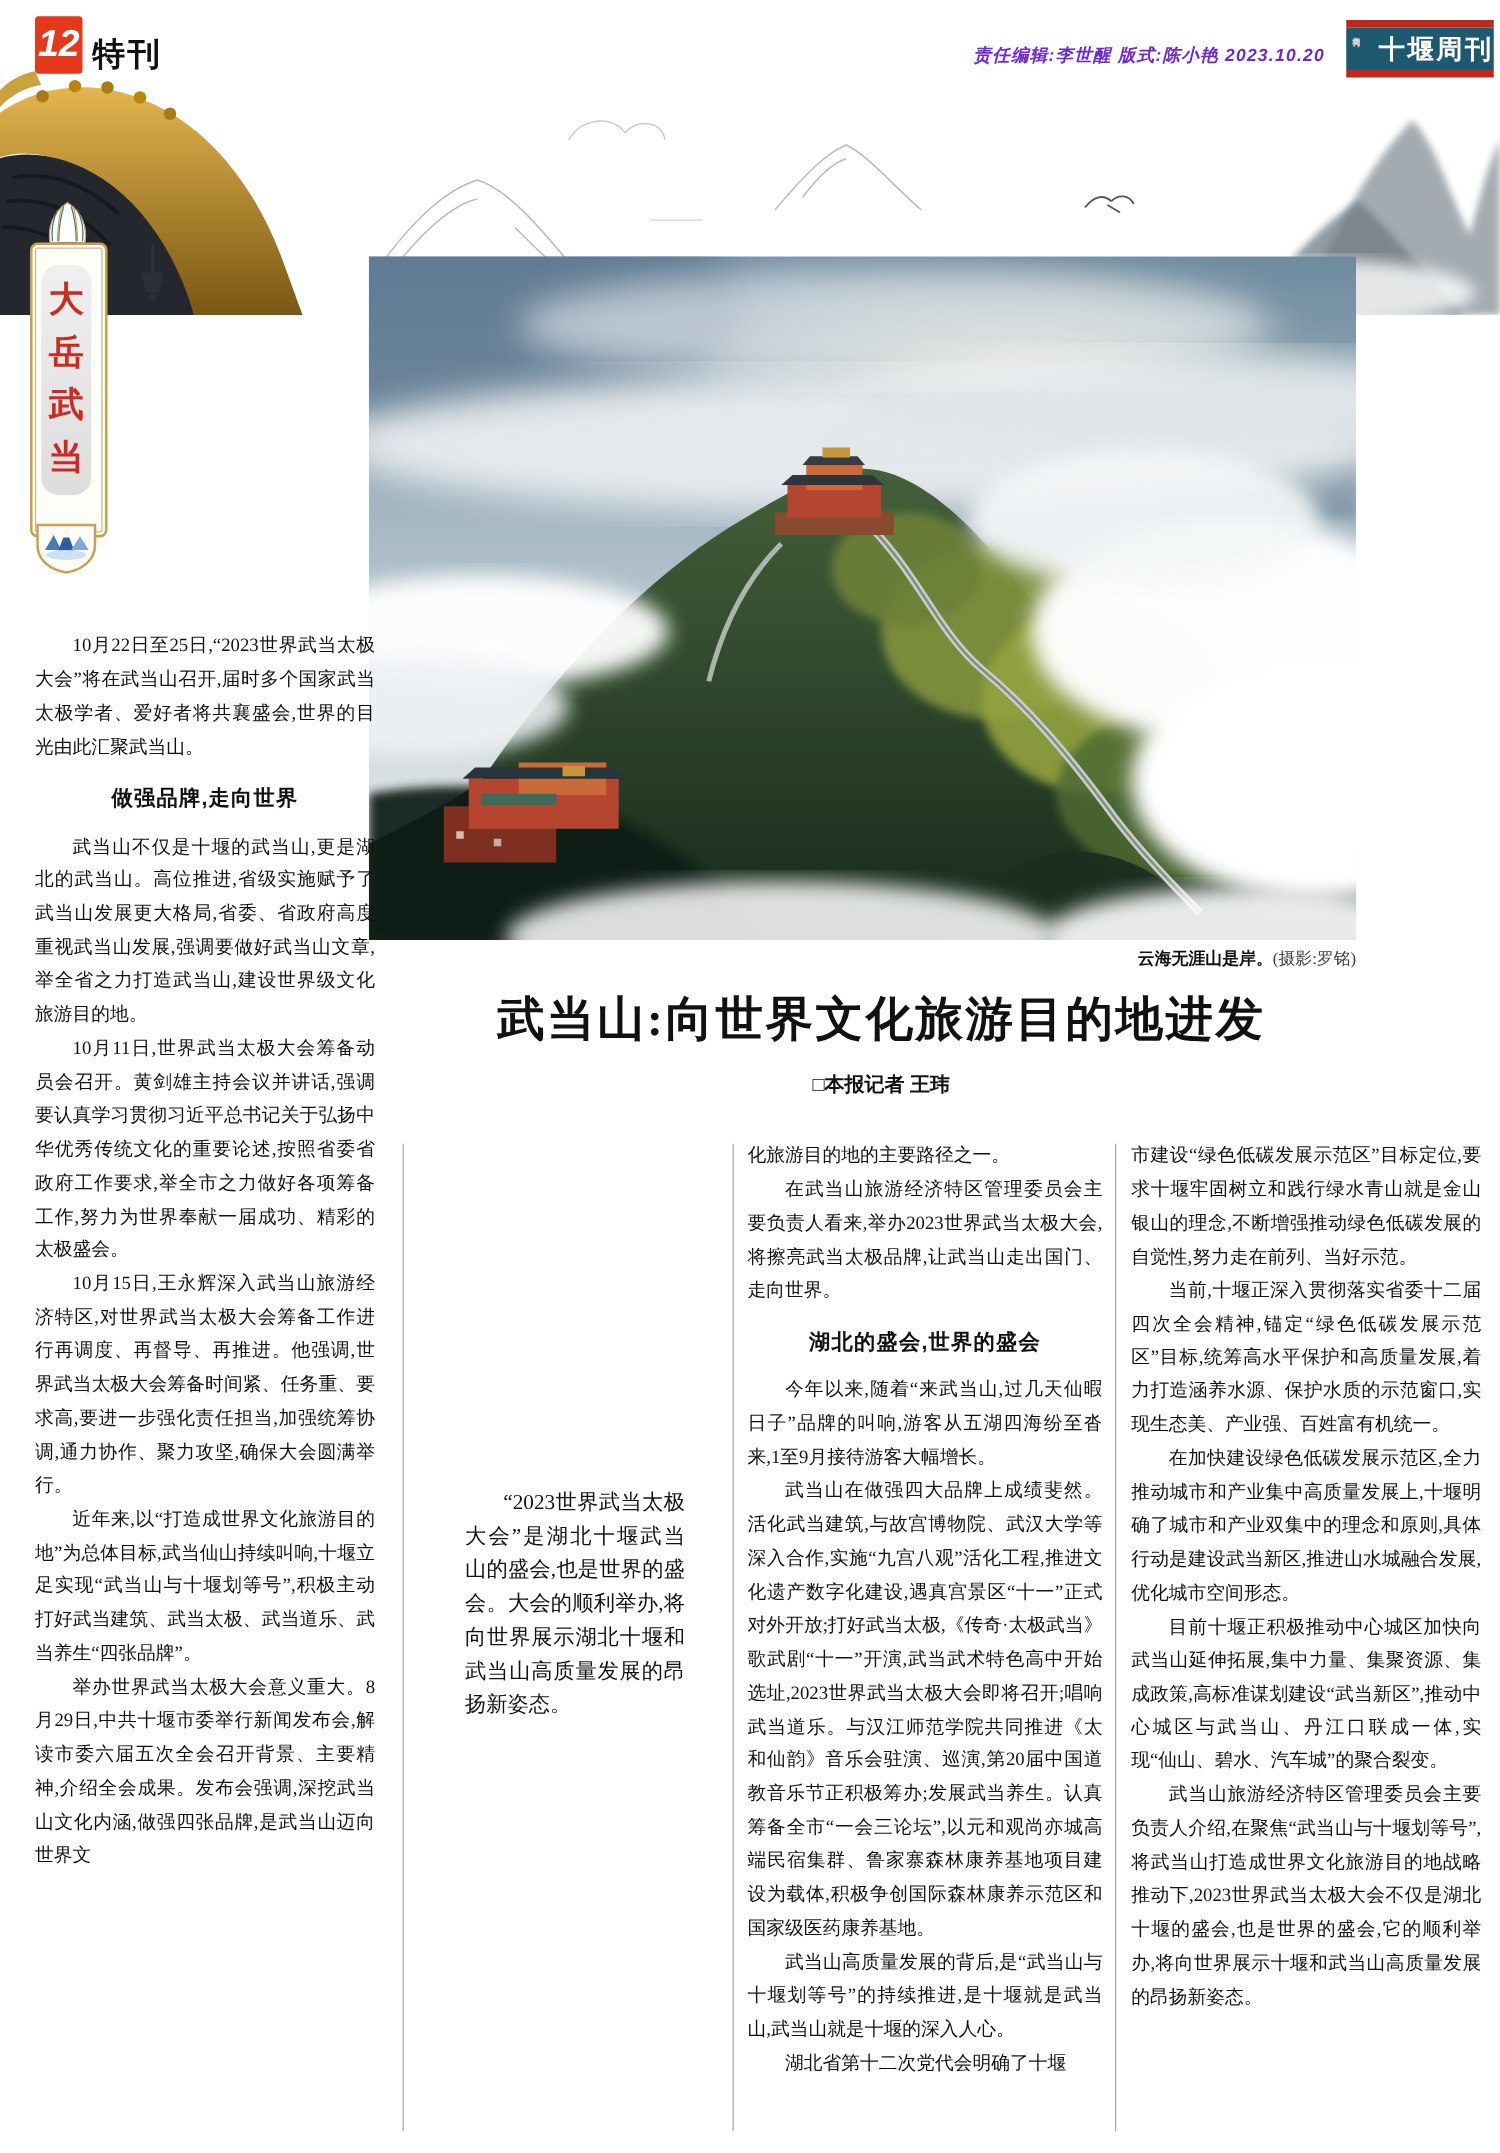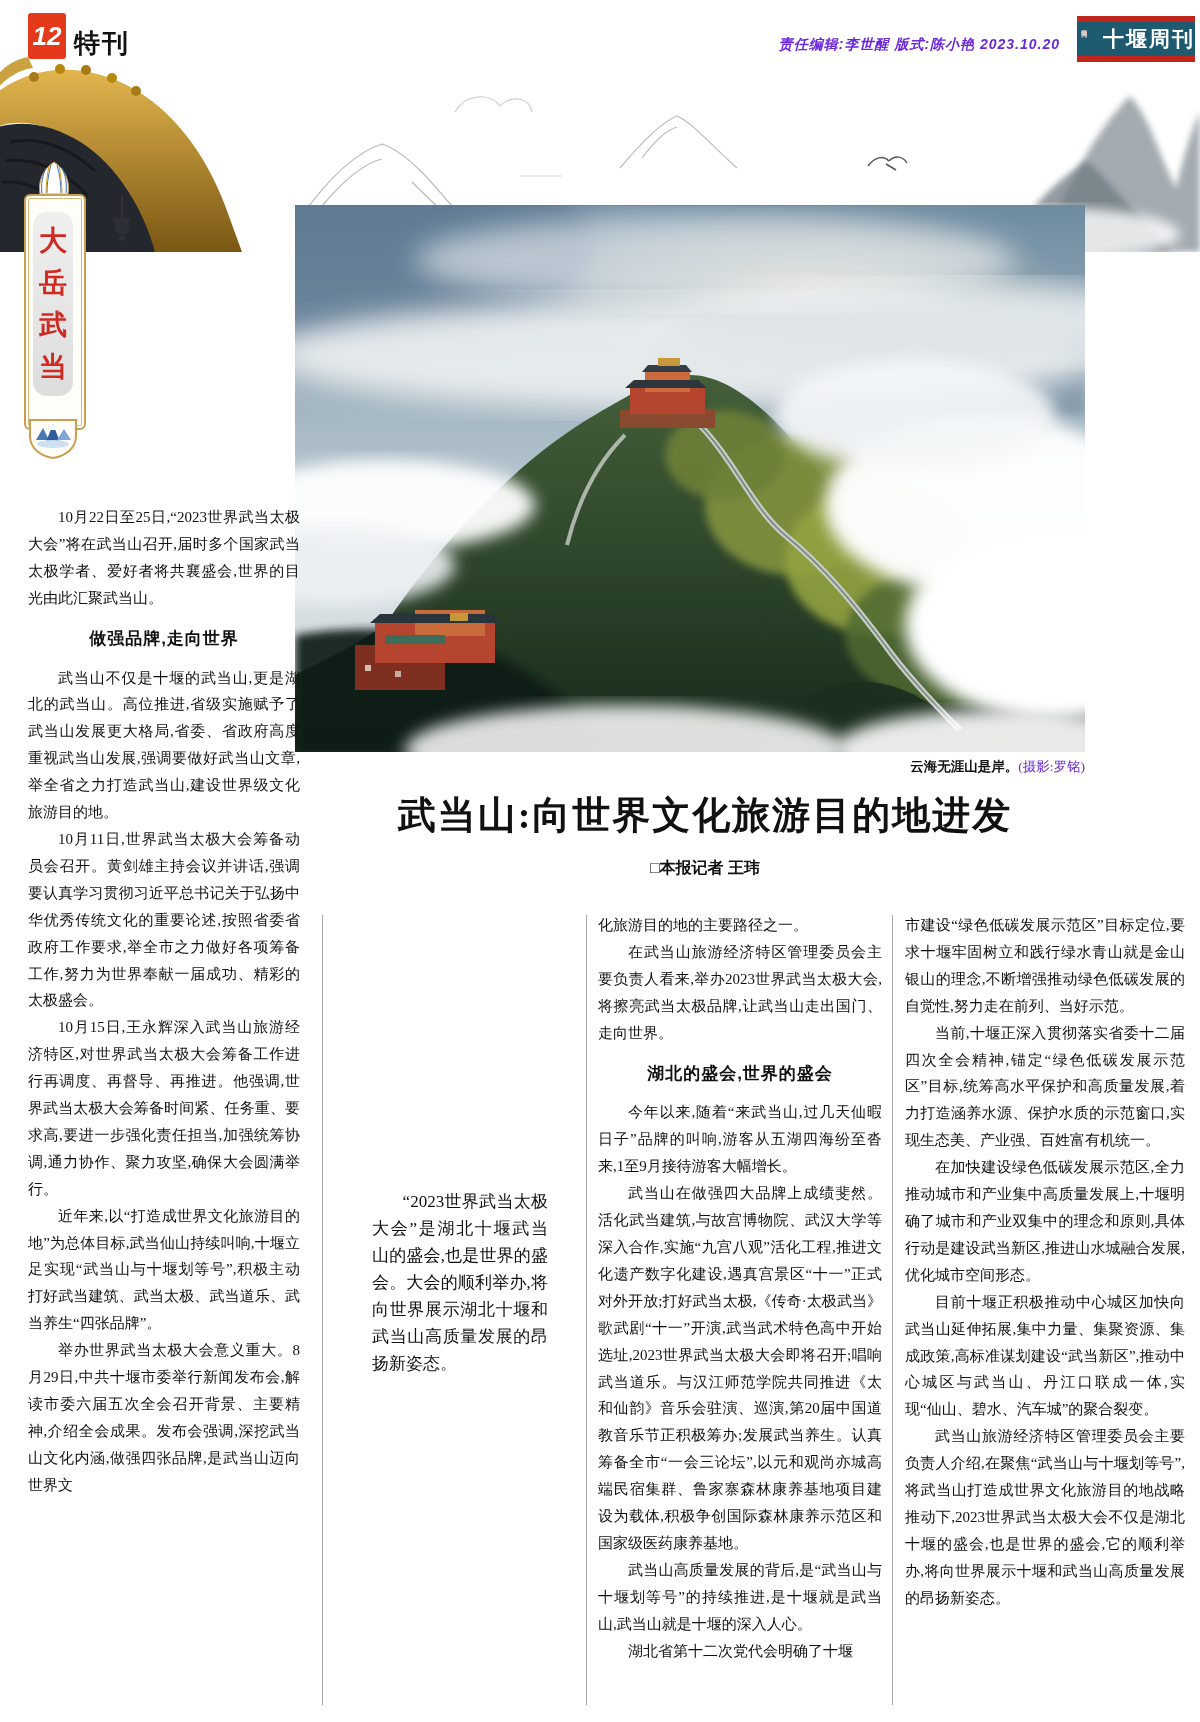--- a/index.html
+++ b/index.html
@@ -8,7 +8,7 @@
   
   .pagenum{position:absolute;left:28px;top:13px;width:38px;height:46px;background:#e5391b;
            border-radius:3px;color:#fff;font-family:"Liberation Sans",sans-serif;
-           font-weight:bold;font-style:italic;font-size:26px;display:flex;align-items:center;justify-content:center;}
+           font-weight:bold;font-style:italic;font-size:30px;display:flex;align-items:center;justify-content:center;}
   .section{position:absolute;left:74px;top:26px;font-family:"Liberation Sans",sans-serif;
            font-weight:bold;font-size:26px;letter-spacing:2px;}
   .editorline{position:absolute;right:140px;top:36px;font-family:"Liberation Sans",sans-serif;

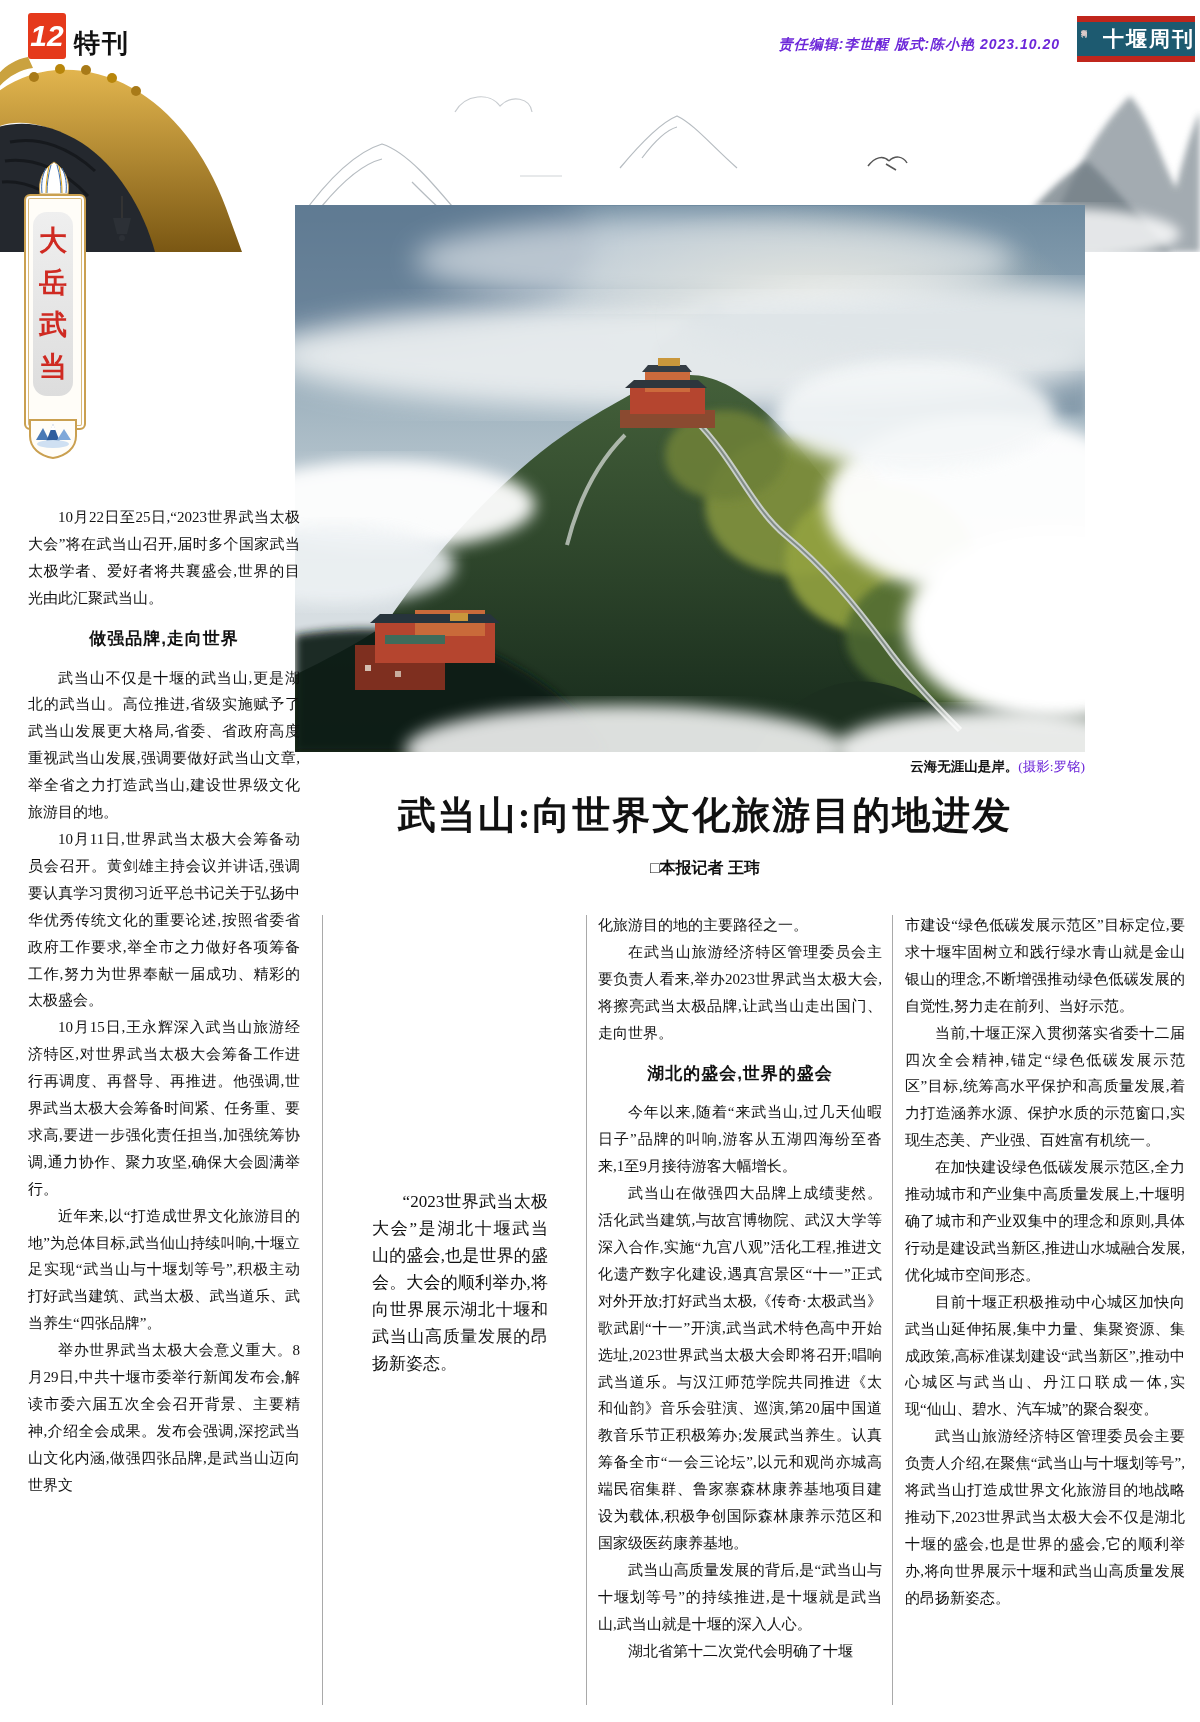--- a/index.html
+++ b/index.html
@@ -37,7 +37,7 @@
   .photo svg{display:block;width:100%;height:100%;}
   .caption{position:absolute;right:115px;top:758px;font-size:13.5px;}
   .caption b{font-family:"Liberation Sans",sans-serif;font-weight:bold;}
-  .caption i{font-style:normal;color:#6d28d9;text-align:center;}
+  .caption i{font-style:normal;color:#404040;text-align:center;}
   
   .headline{position:absolute;left:330px;top:790px;width:750px;text-align:center;margin:0;
             font-size:38px;font-weight:bold;letter-spacing:2px;font-family:"Liberation Serif",serif;}

